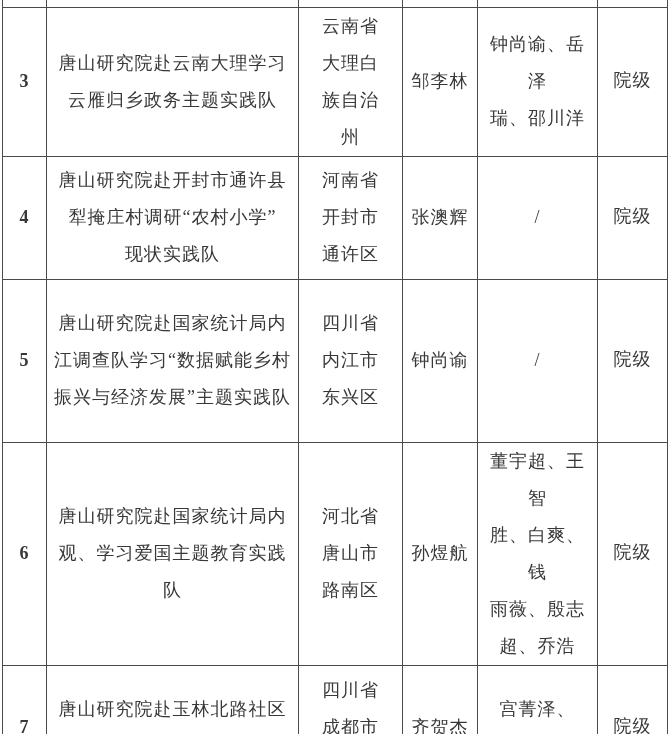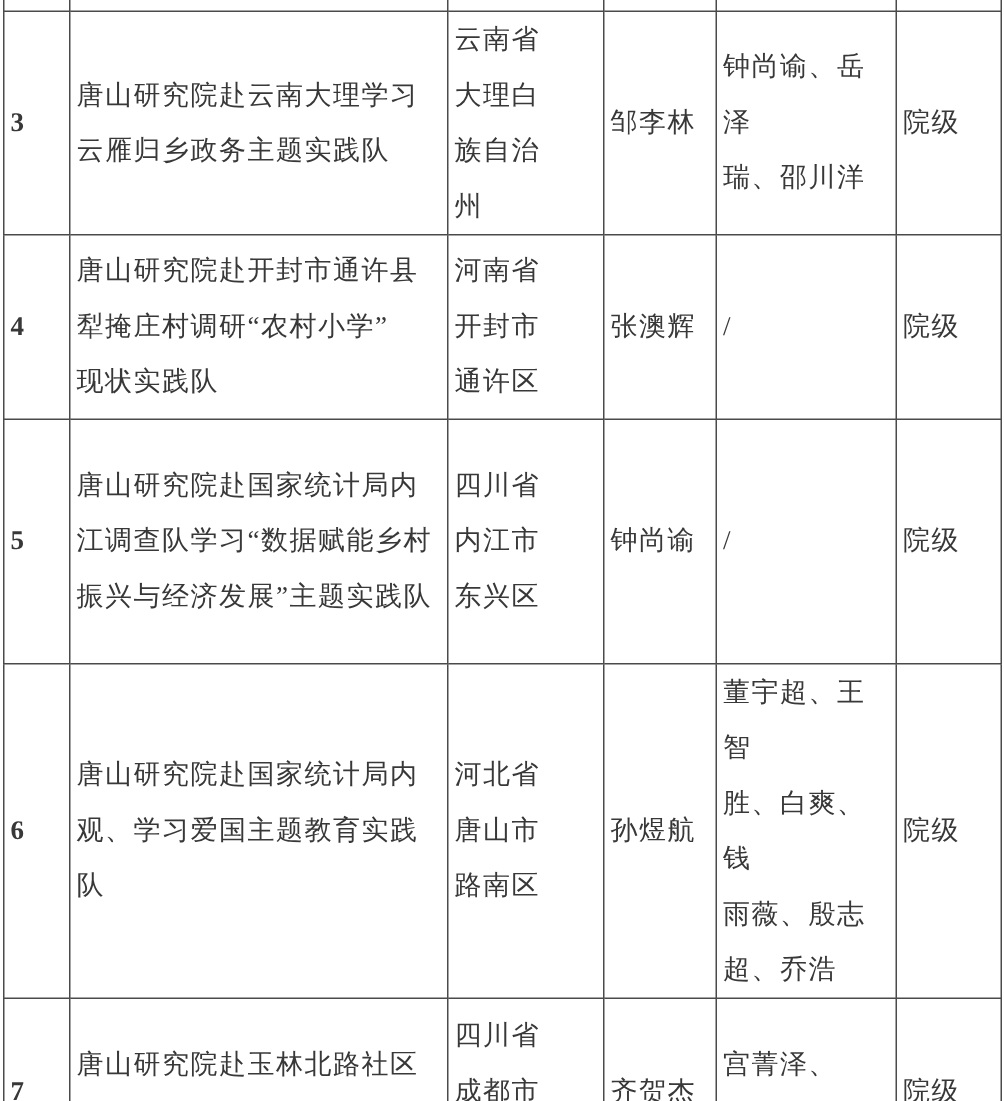--- a/index.html
+++ b/index.html
@@ -31,7 +31,7 @@
   }
   table.doc-table td {
     border: 1px solid #4a4a4a;
-    text-align: left;
+    text-align: center;
     vertical-align: middle;
     white-space: pre-line;
     font-size: 18px;

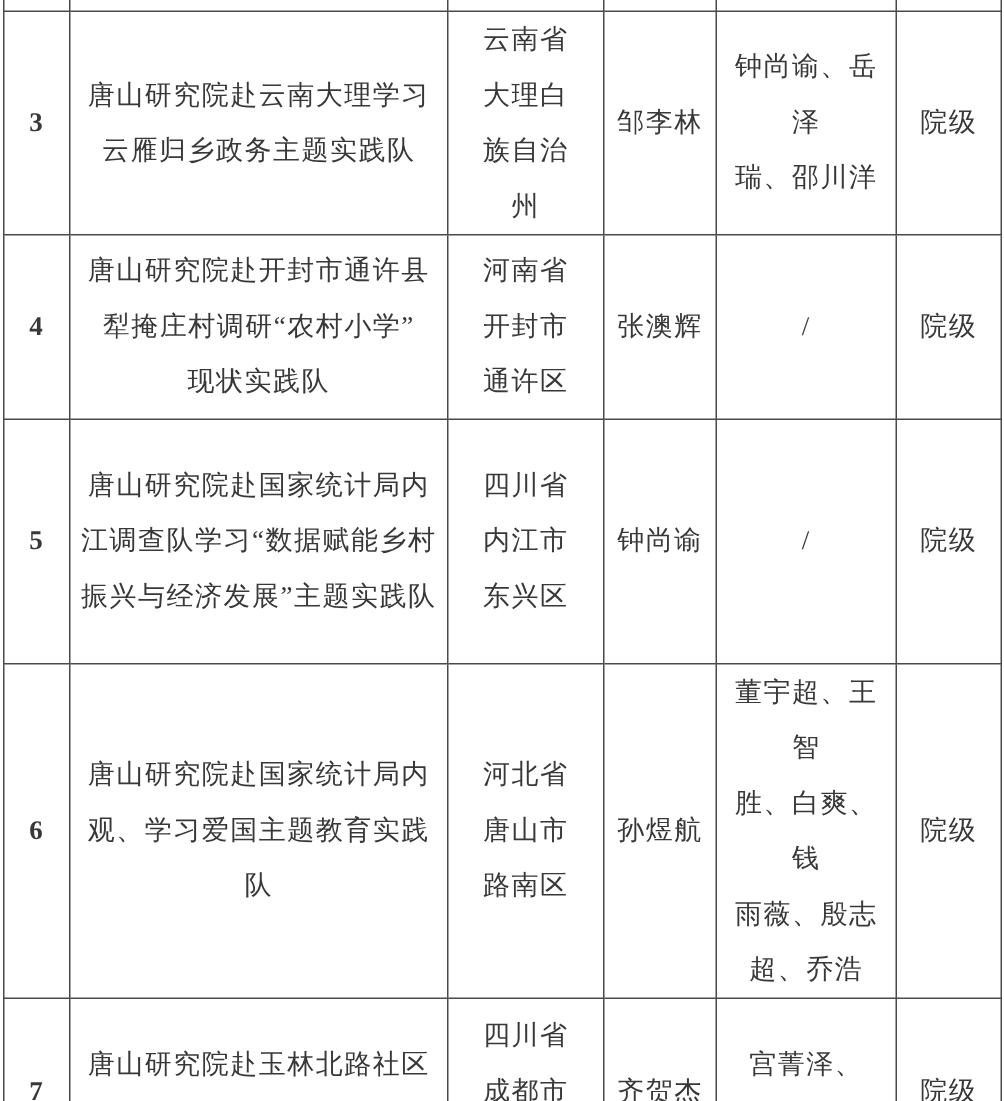--- a/index.html
+++ b/index.html
@@ -67,6 +67,7 @@
   }
   td.c-level {
     letter-spacing: 2px;
+    font-family: Liberation Mono, monospace;
   }
   td.c-team {
     padding: 0 8px;

